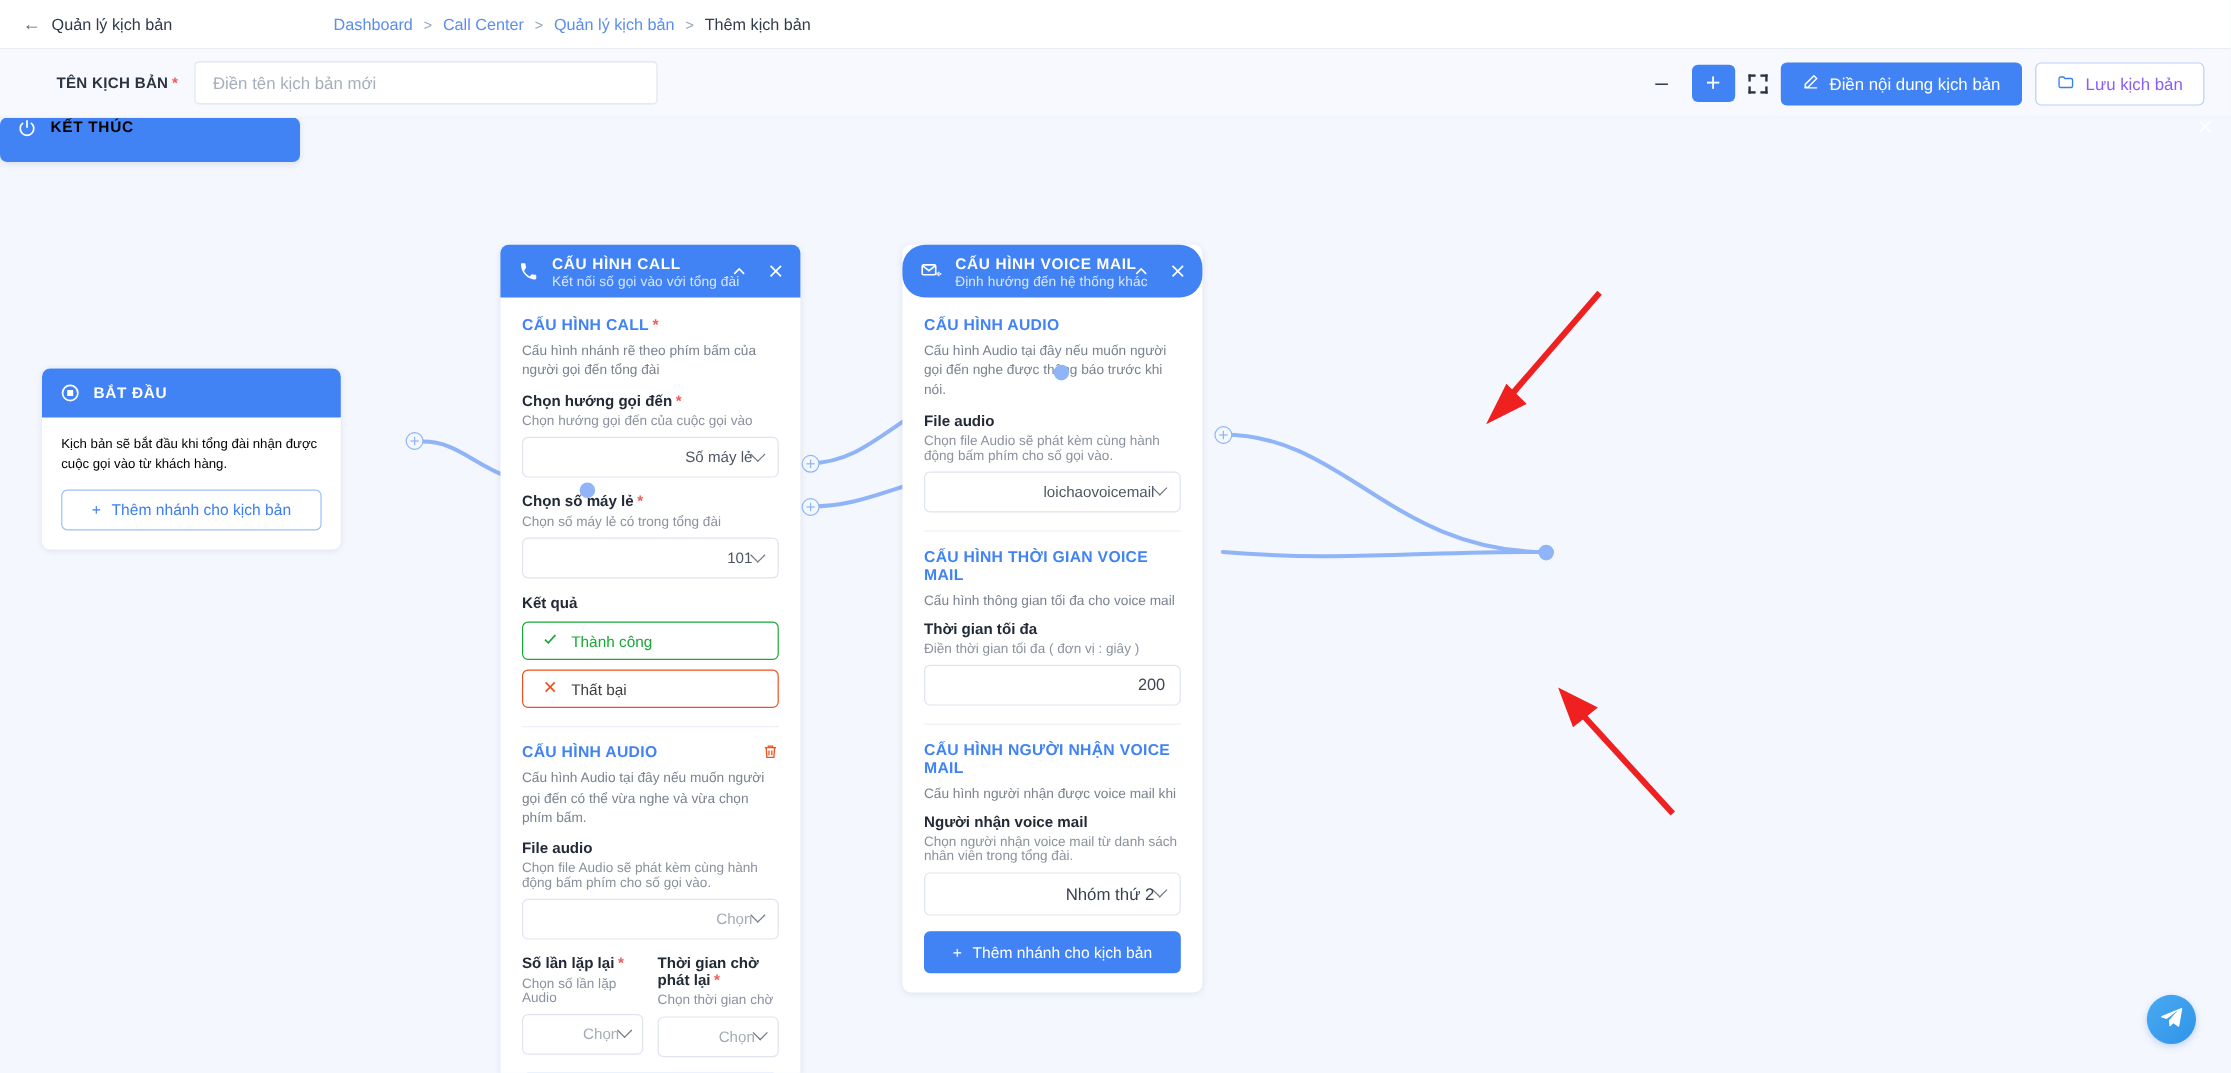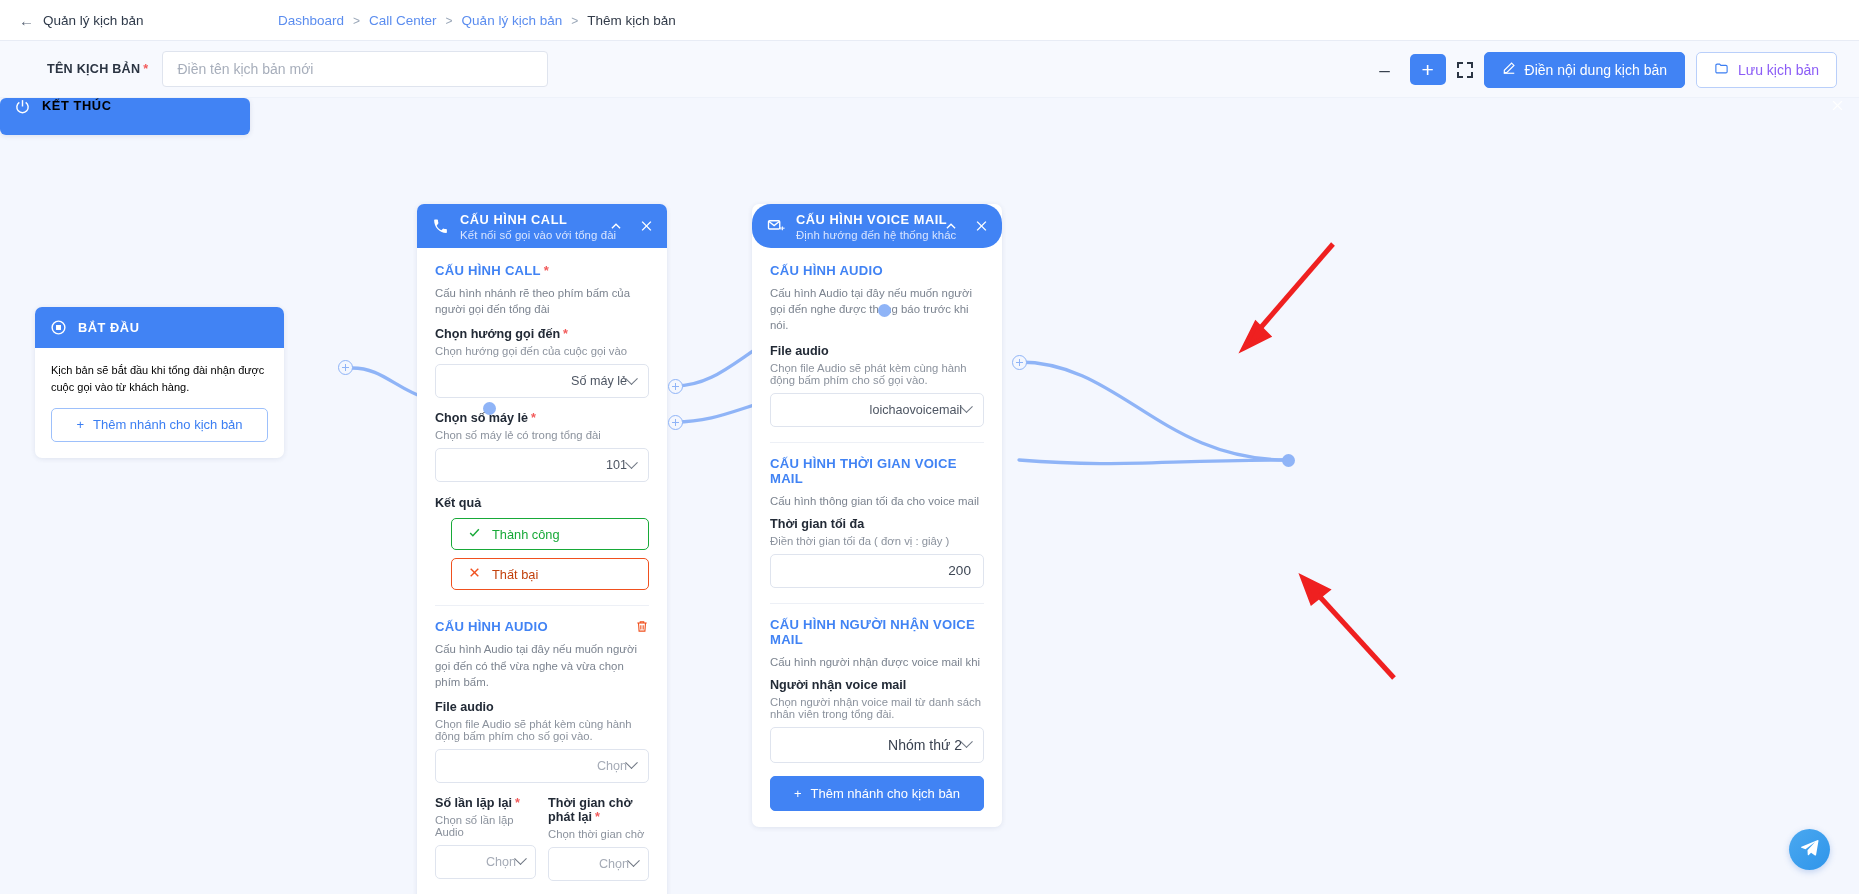--- a/index.html
+++ b/index.html
@@ -135,7 +135,7 @@
   .result-btn {
     height: 32px; border-radius: 5px; display: flex; align-items: center;
     gap: 11px; padding: 0 16px; font-size: 12.8px; cursor: pointer;
-    margin-top: 8px; background: #fff; margin-left: 16px;
+    margin-top: 8px; background: #fff;
   }
   .result-ok { border: 1px solid #17a938; color: #17a938; }
   .result-fail { border: 1px solid #f0501e; color: #c2410c; }

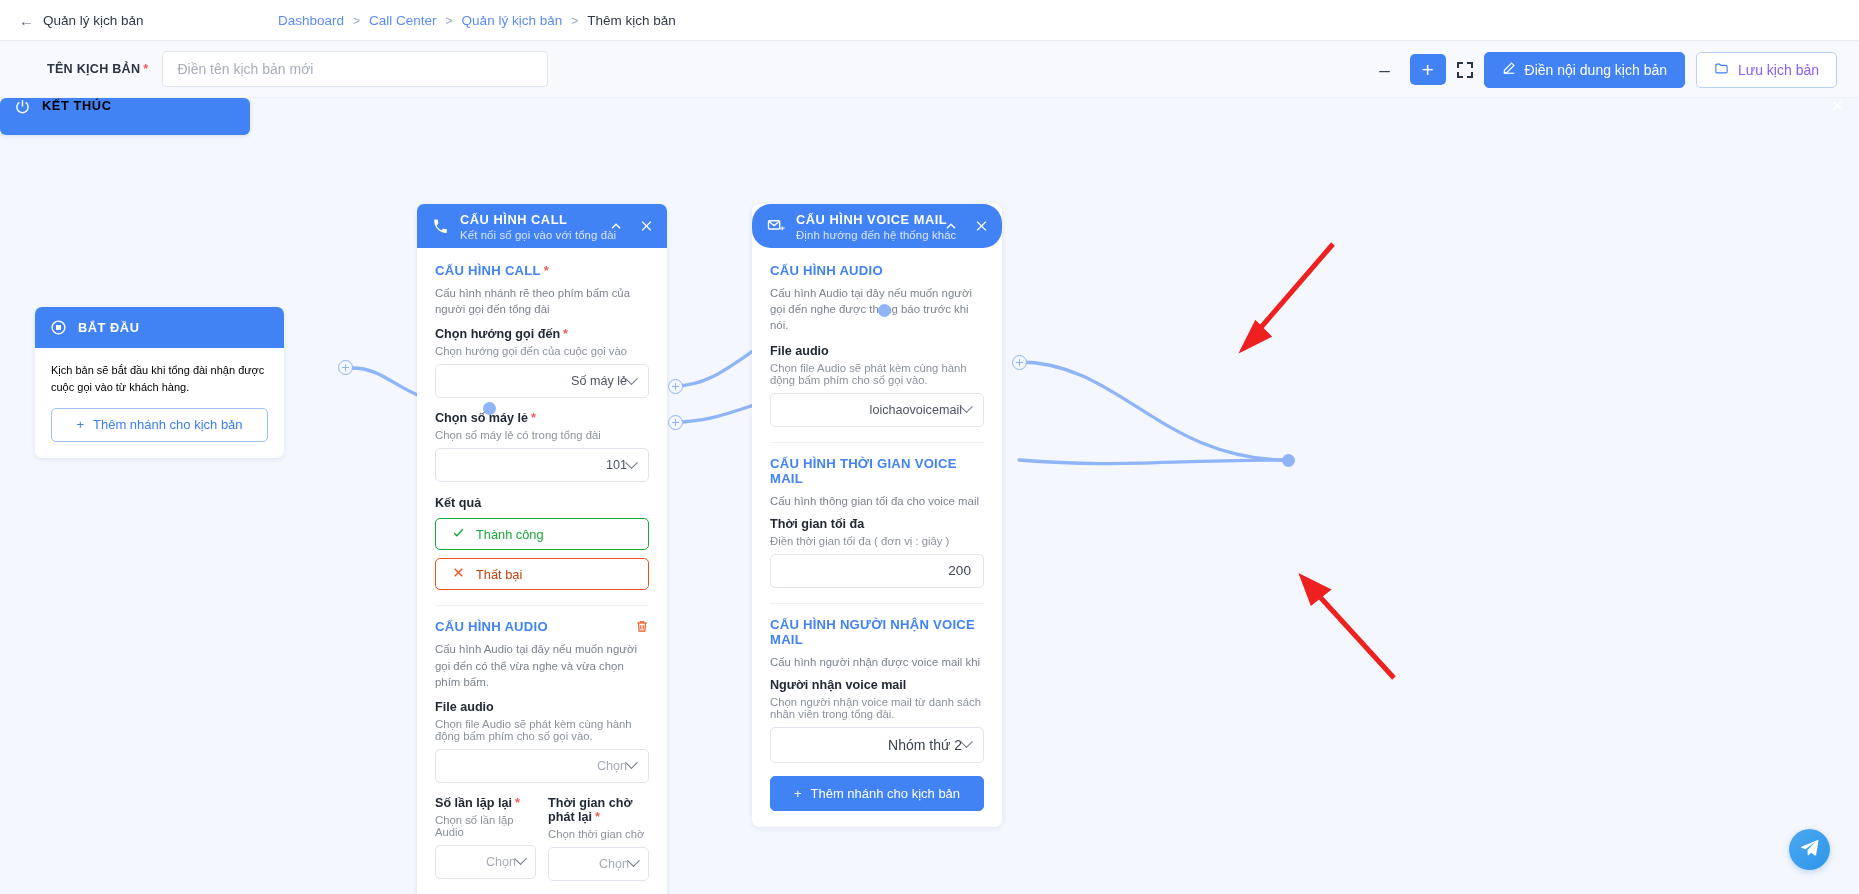--- a/index.html
+++ b/index.html
@@ -138,7 +138,7 @@
     margin-top: 8px; background: #fff;
   }
   .result-ok { border: 1px solid #17a938; color: #17a938; }
-  .result-fail { border: 1px solid #f0501e; color: #c2410c; }
+  .result-fail { border: 1px solid #f0501e; color: #404040; }
 
   .divider { height: 1px; background: #edf0f6; margin: 15px 0 13px 0; }
 

